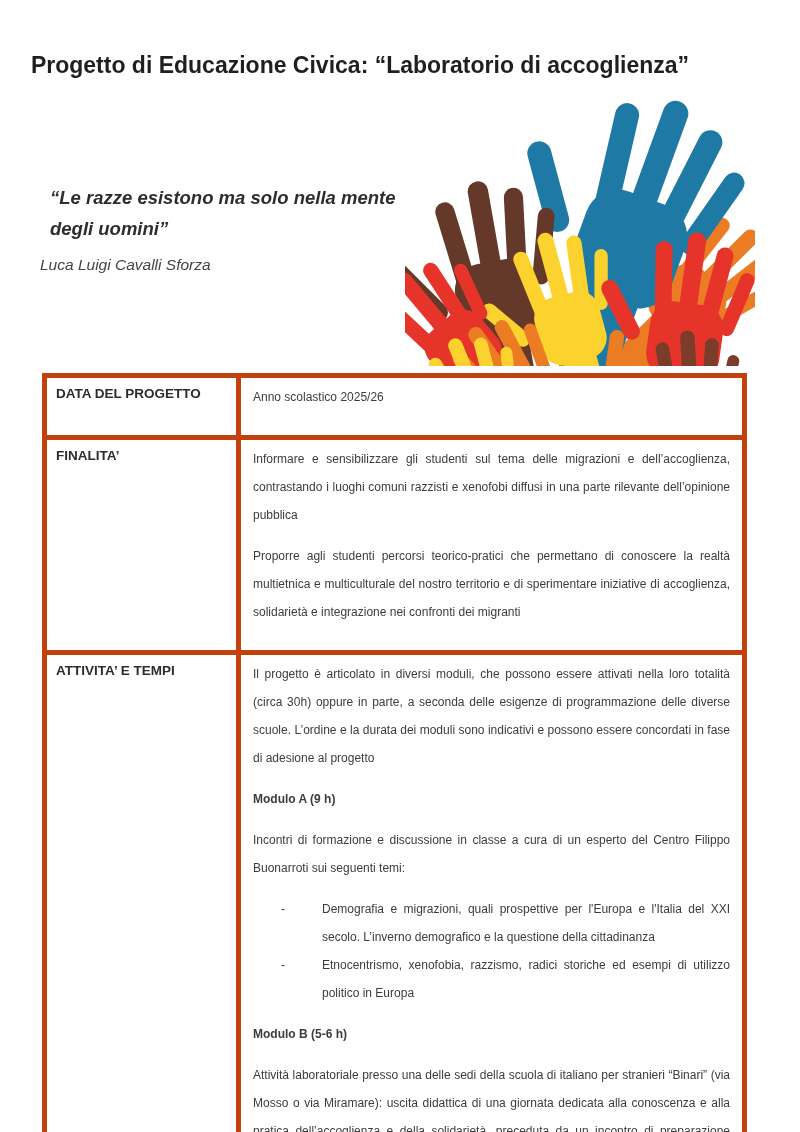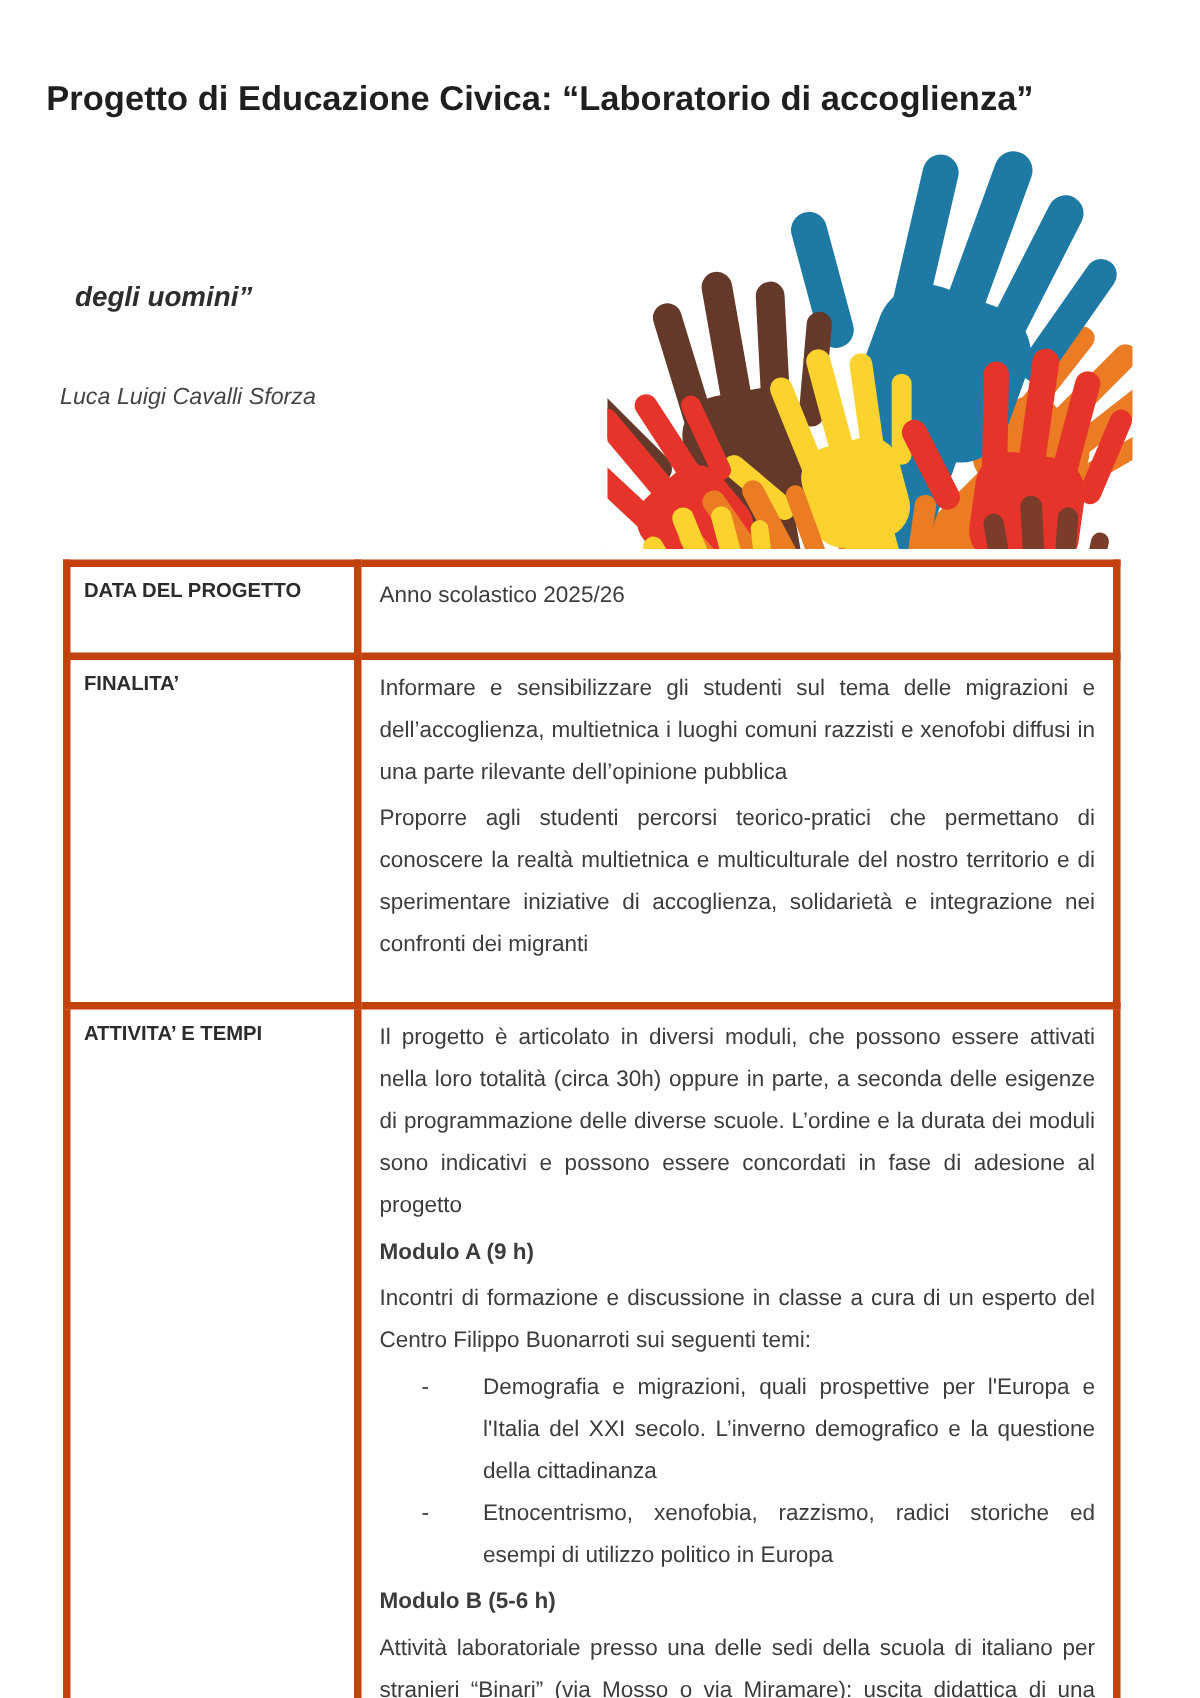--- a/index.html
+++ b/index.html
@@ -52,6 +52,7 @@
 <div class="page-title">Progetto di Educazione Civica: “Laboratorio di accoglienza”</div>
 
 <div class="quote-block">
+  <div>“Le razze esistono ma solo nella mente</div>
   <div>degli uomini”</div>
 </div>
 <div class="quote-attribution">Luca Luigi Cavalli Sforza</div>

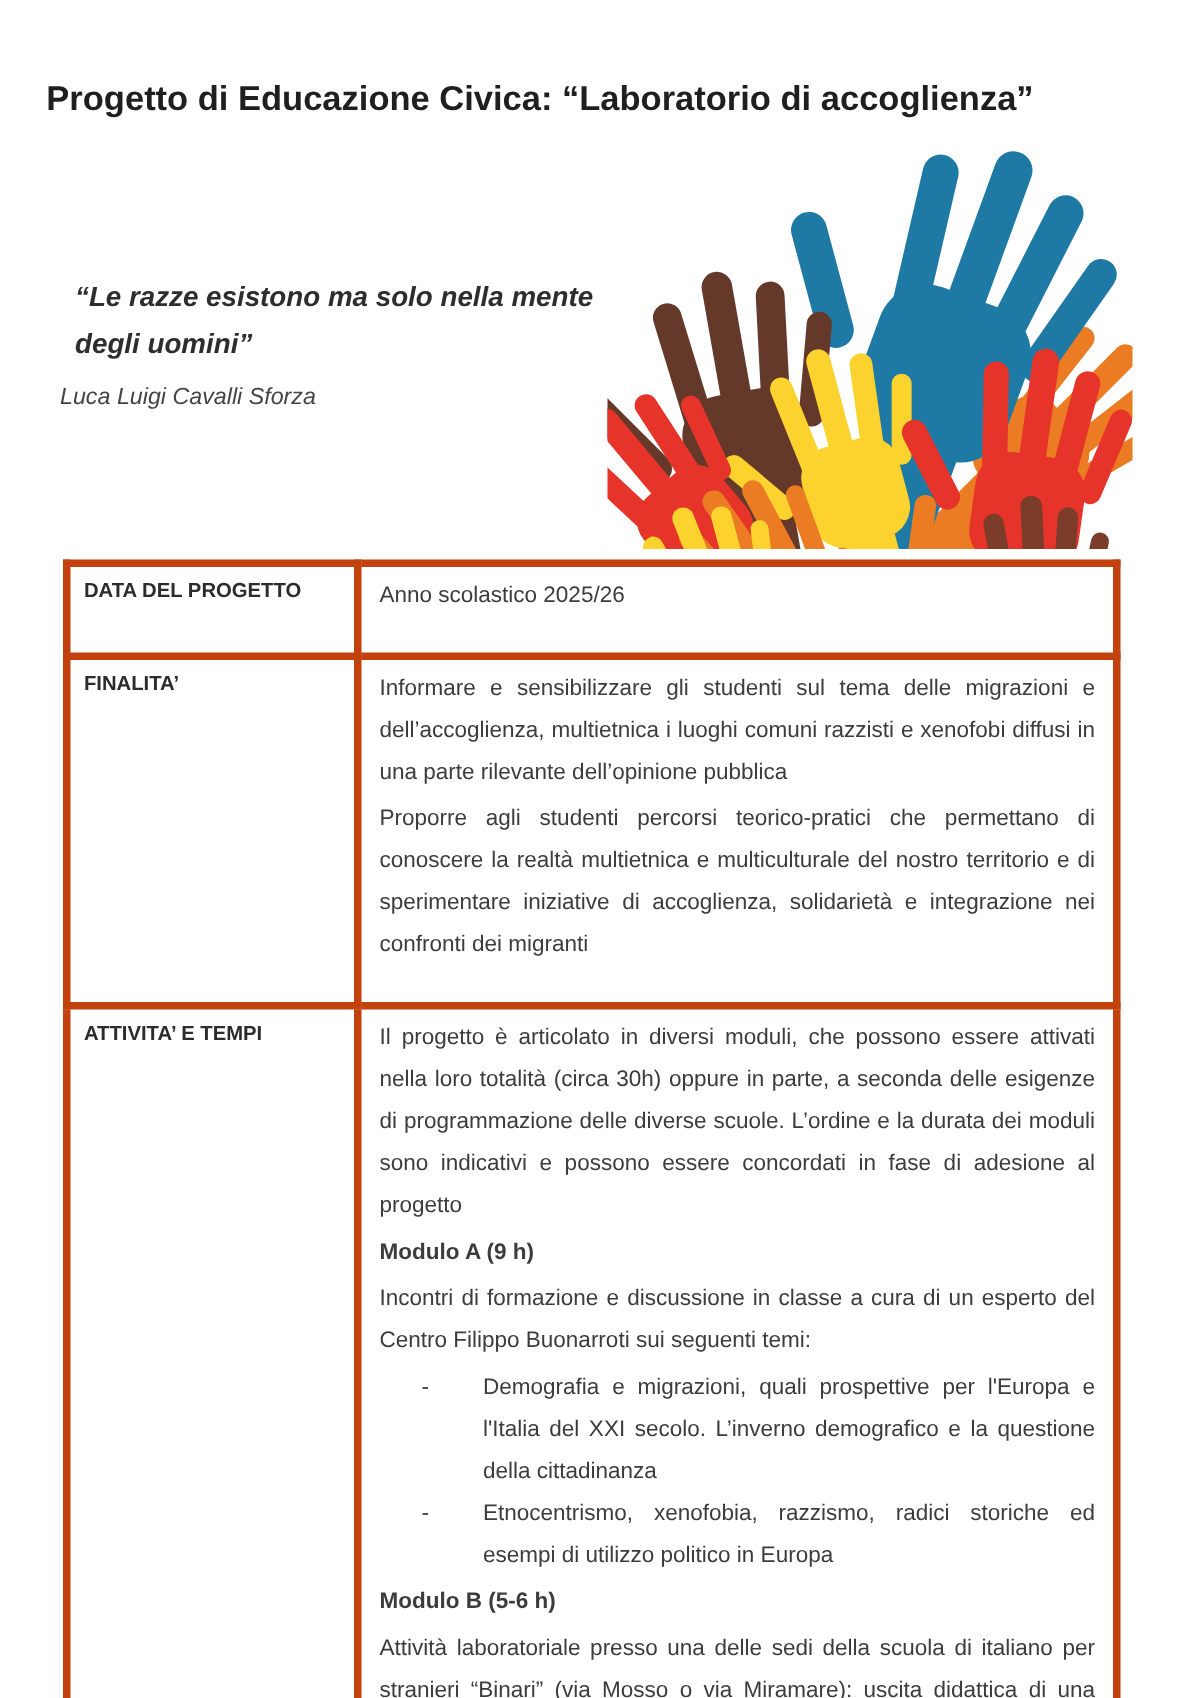--- a/index.html
+++ b/index.html
@@ -36,7 +36,7 @@
   }
   td.content-cell{
     padding:5px 12px 24px 12px;
-    font-size:15px;color:#3c3c3c;line-height:28px;text-align:justify;
+    font-size:12px;color:#3c3c3c;line-height:28px;text-align:justify;
   }
   .block{margin:0;}
   .block + .block{margin-top:3px;}

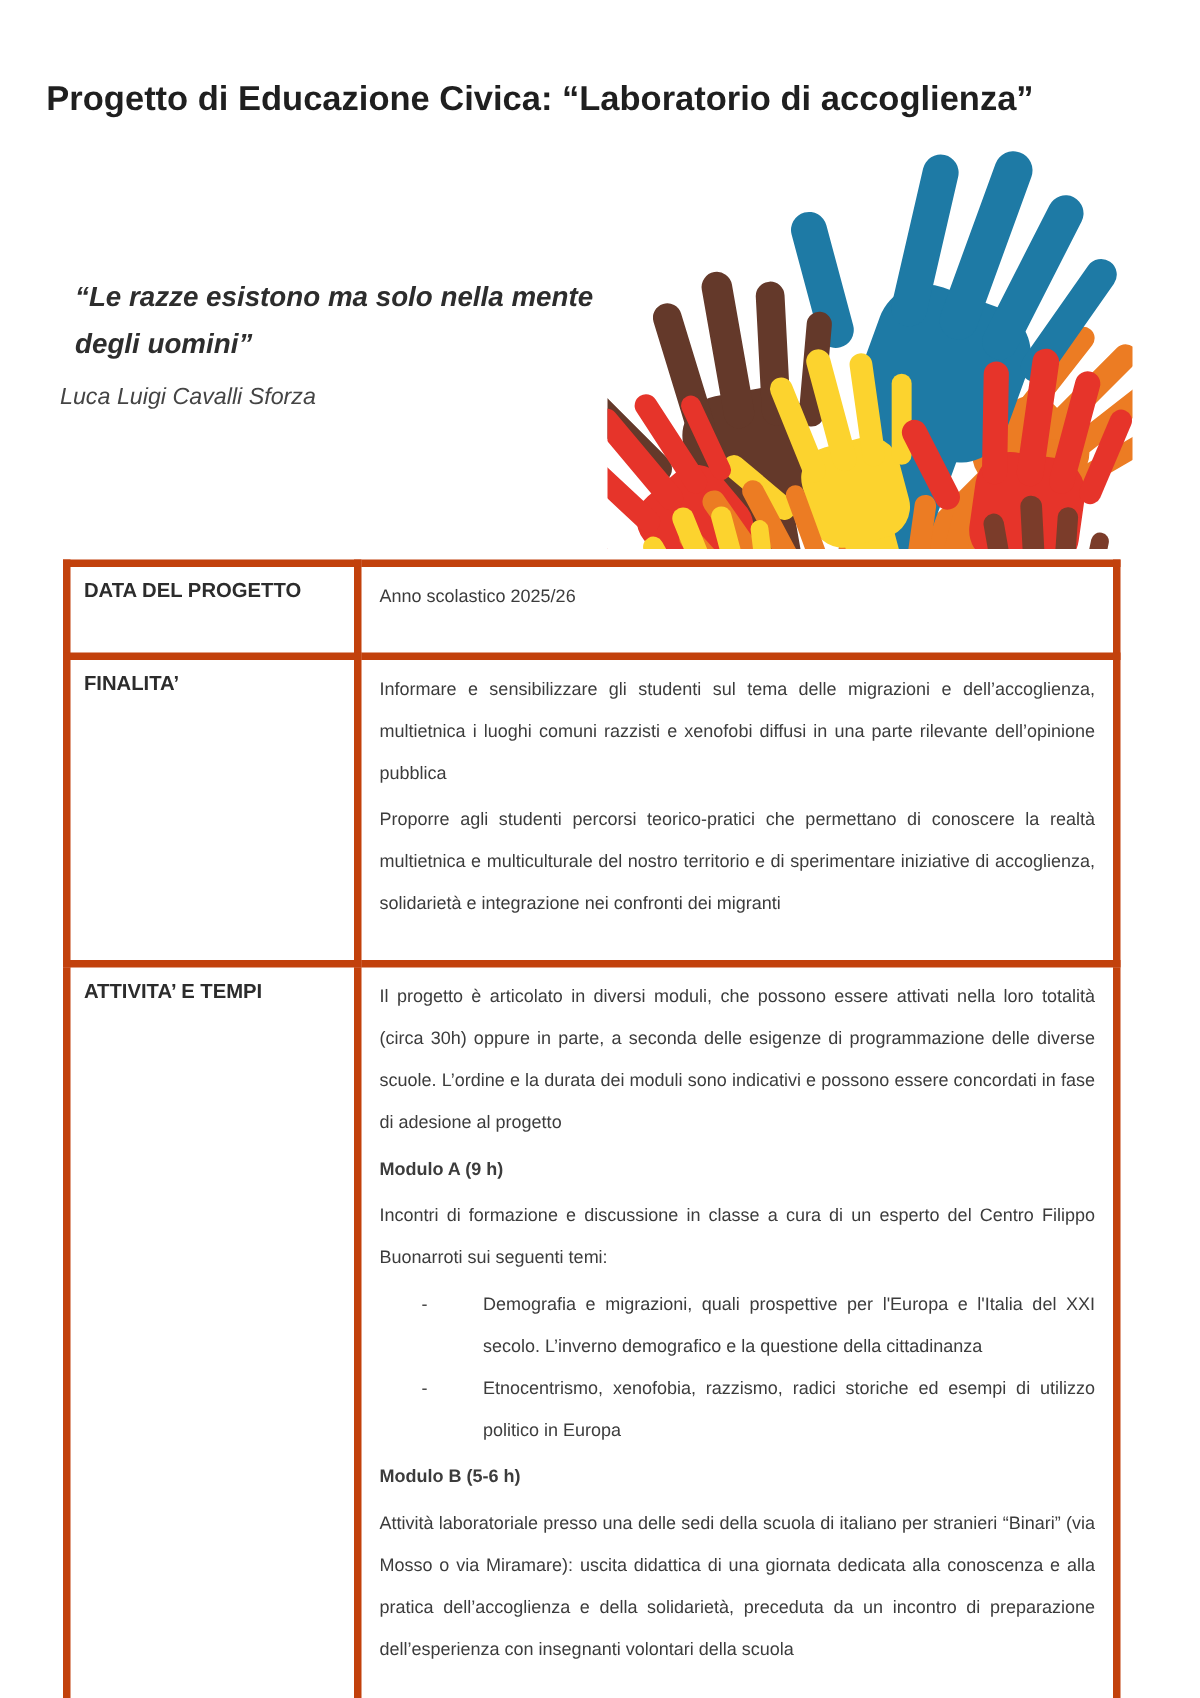--- a/index.html
+++ b/index.html
@@ -92,7 +92,7 @@
       <tr>
         <td class="label-cell">FINALITA’</td>
         <td class="content-cell">
-          <div class="block">Informare e sensibilizzare gli studenti sul tema delle migrazioni e dell’accoglienza, multietnica i luoghi comuni razzisti e xenofobi diffusi in una parte rilevante dell’opinione pubblica</div>
+          <div class="block">Informare e sensibilizzare gli studenti sul tema delle migrazioni e dell’accoglienza, contrastando i luoghi comuni razzisti e xenofobi diffusi in una parte rilevante dell’opinione pubblica</div>
           <div class="block">Proporre agli studenti percorsi teorico-pratici che permettano di conoscere la realtà multietnica e multiculturale del nostro territorio e di sperimentare iniziative di accoglienza, solidarietà e integrazione nei confronti dei migranti</div>
         </td>
       </tr>

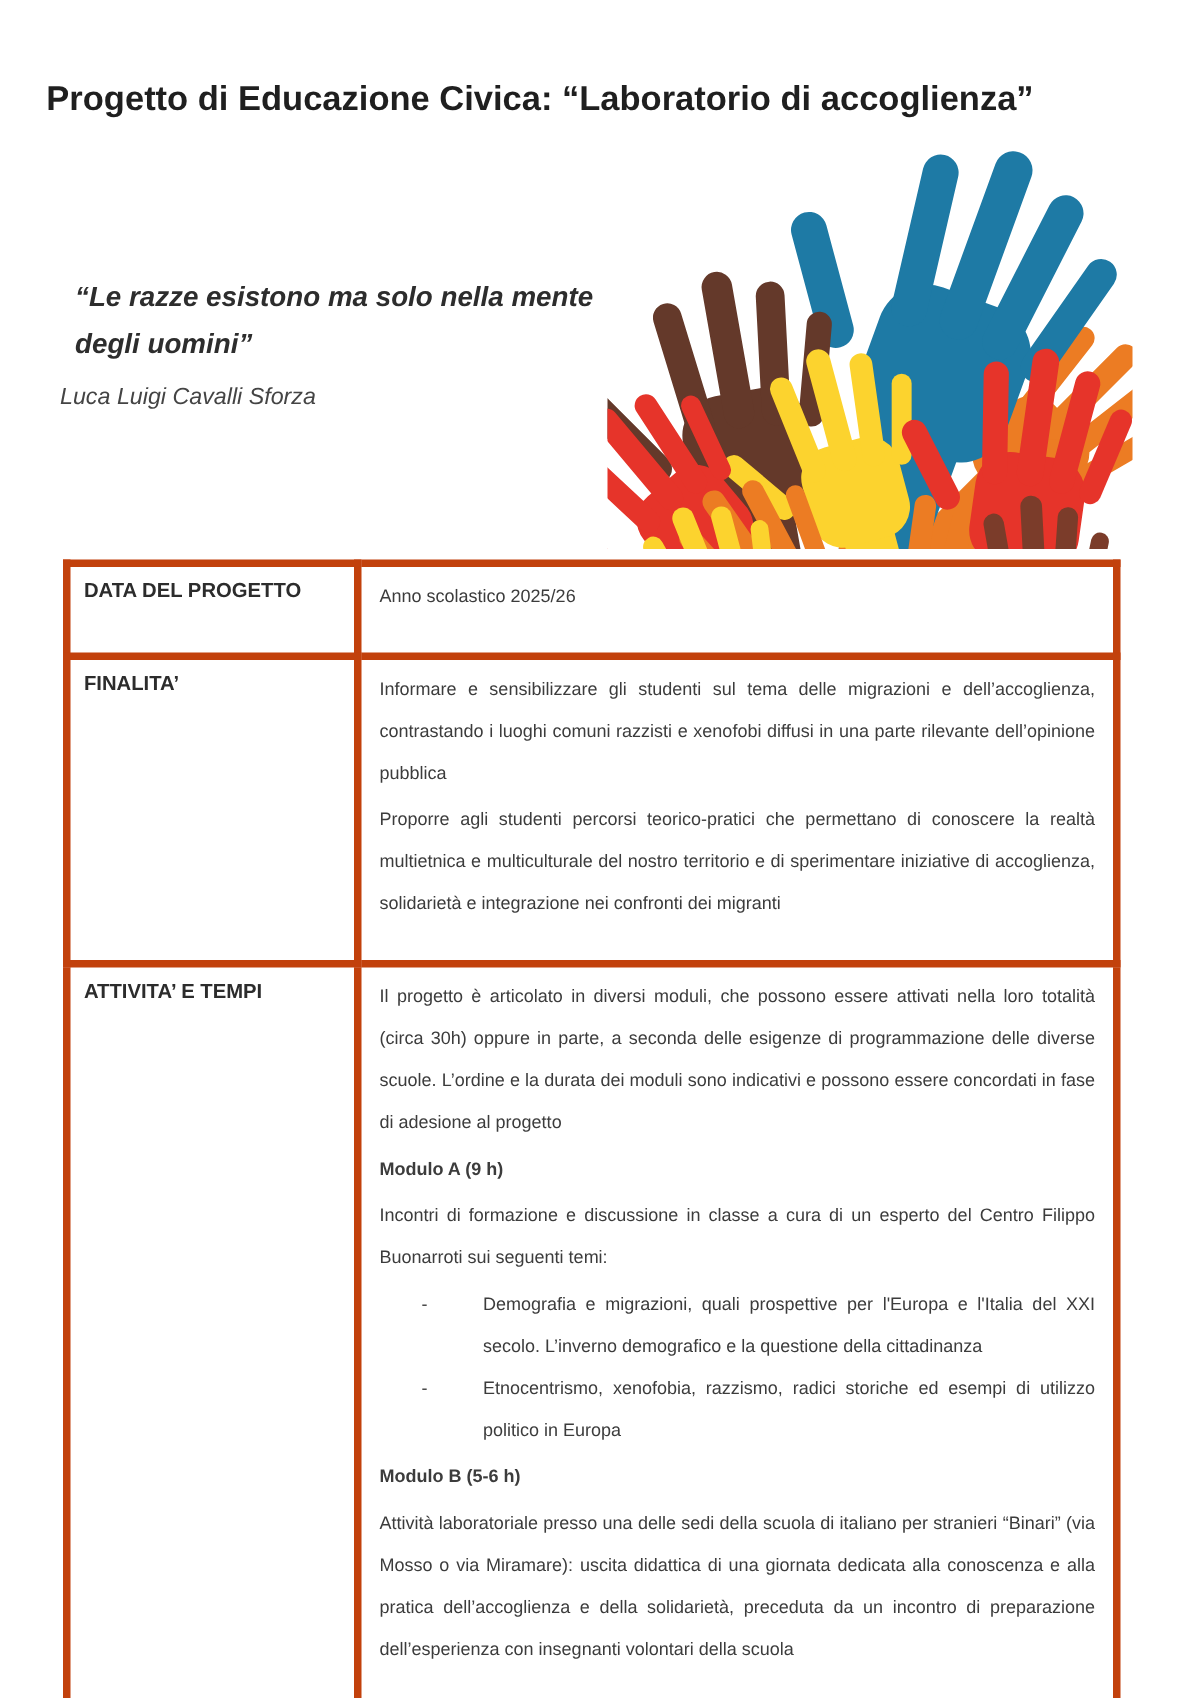--- a/index.html
+++ b/index.html
@@ -39,7 +39,7 @@
     font-size:12px;color:#3c3c3c;line-height:28px;text-align:justify;
   }
   .block{margin:0;}
-  .block + .block{margin-top:3px;}
+  .block + .block{margin-top:13px;}
   .block.bullet + .block.bullet{margin-top:0;}
   .heading{font-weight:bold;text-align:left;}
   .bullet{display:flex;}

